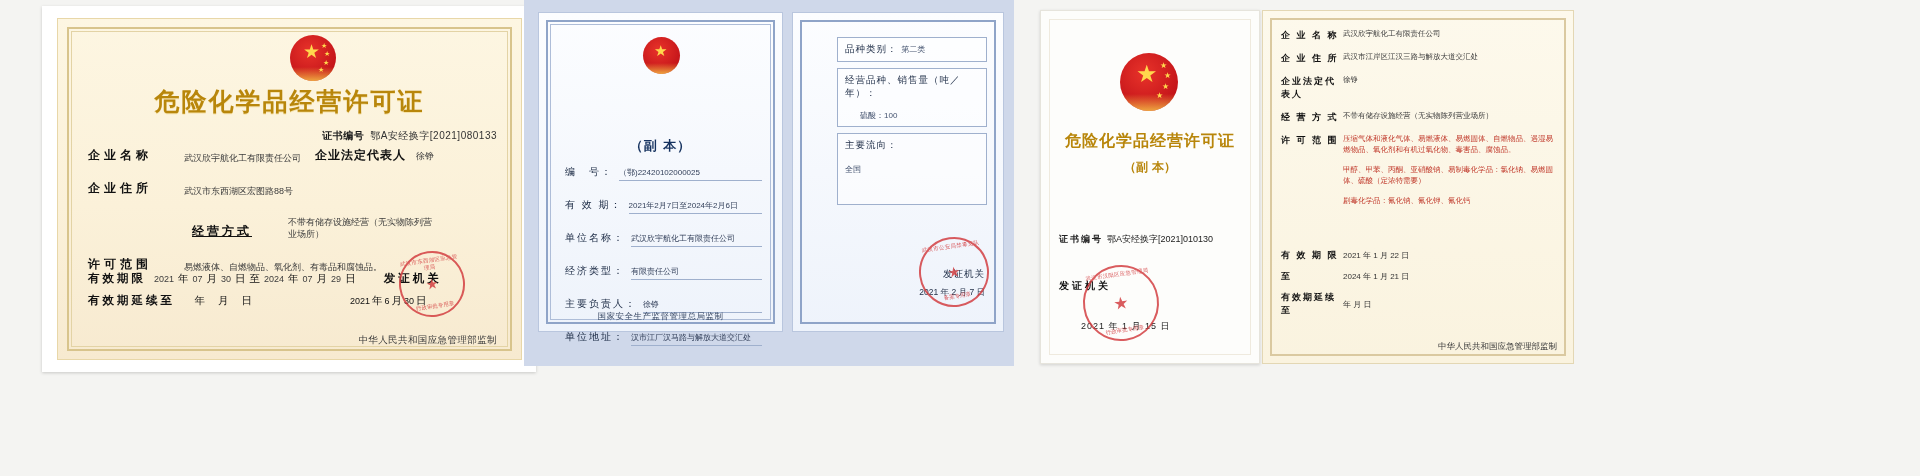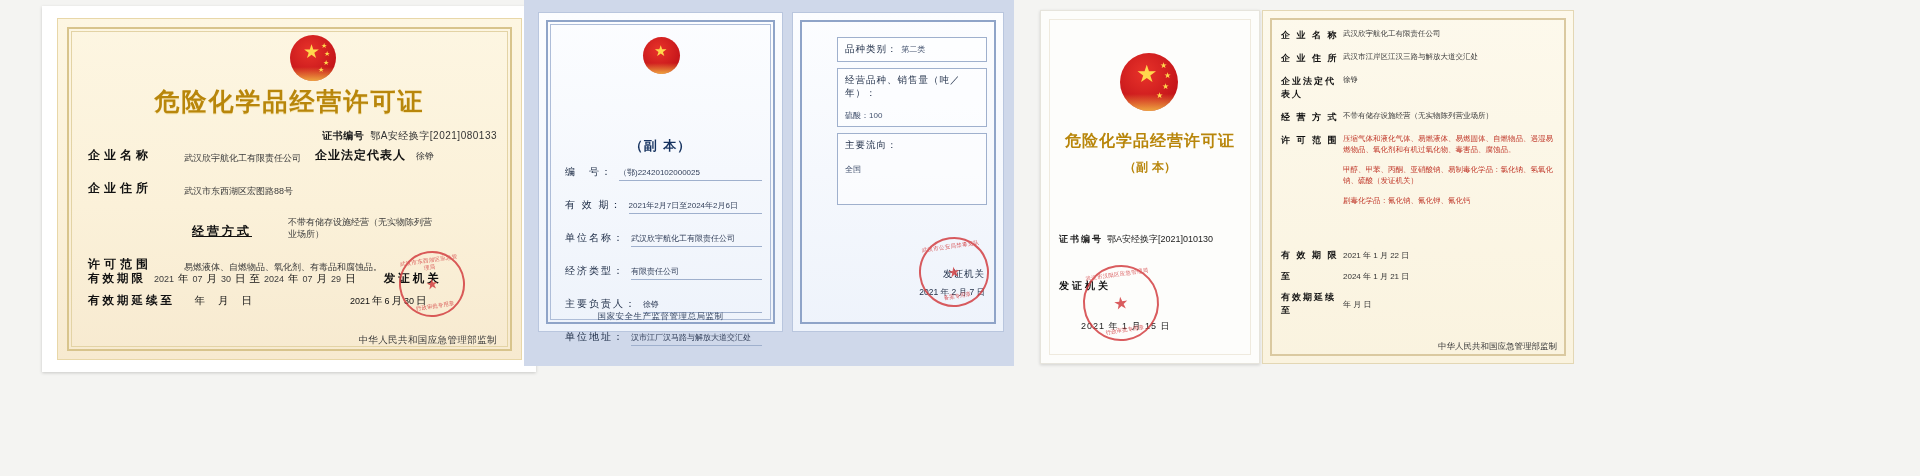--- a/index.html
+++ b/index.html
@@ -357,7 +357,7 @@
         <div class="c2-rr">
           <div class="bx tall">
             <div>经营品种、销售量（吨／年）：</div>
-            <div class="sm" style="margin-top:10px;">硫酸：100</div>
+            <div class="sm" style="margin-top:10px;margin-left:15px;">硫酸：100</div>
           </div>
         </div>
         <div class="c2-rr">

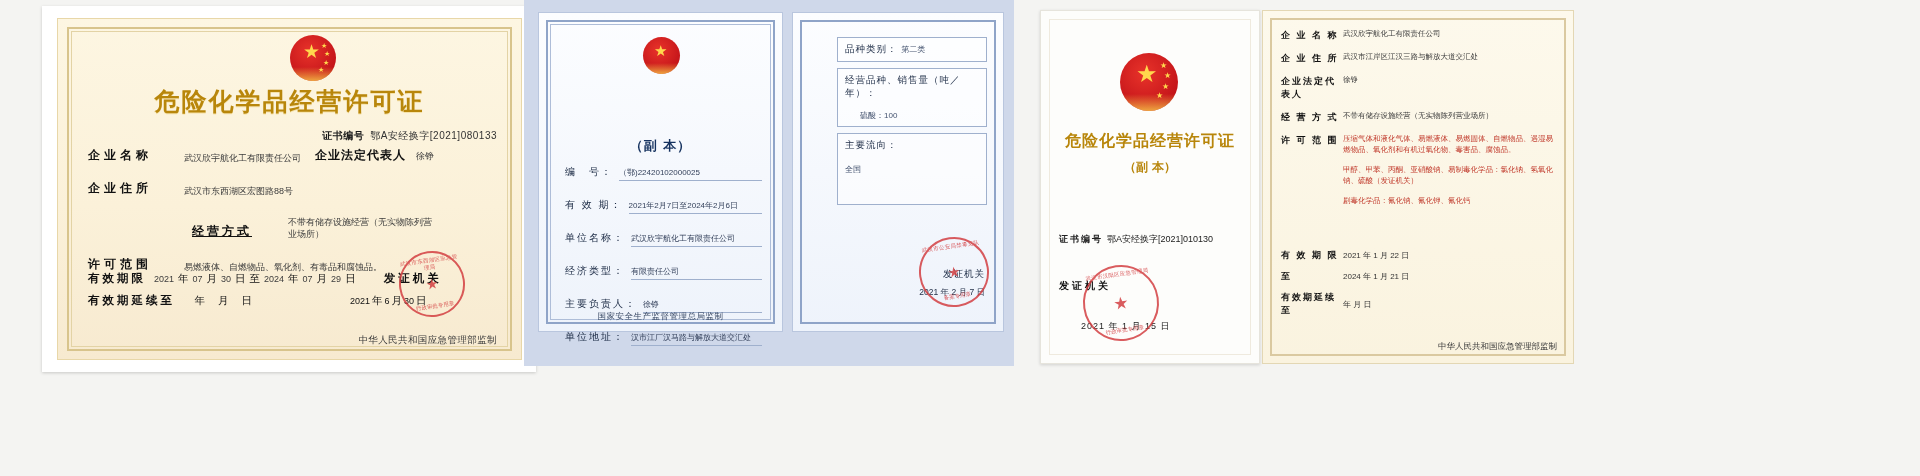--- a/index.html
+++ b/index.html
@@ -436,7 +436,7 @@
       </div>
       <div class="c4-r">
         <span class="c4-k"></span>
-        <span class="c4-v red">甲醇、甲苯、丙酮、亚硝酸钠、易制毒化学品：氯化钠、氢氧化钠、硫酸（发证机关）</span>
+        <span class="c4-v red">甲醇、甲苯、丙酮、亚硝酸钠、易制毒化学品：氯化钠、易燃固体、硫酸（定浓特需要）</span>
       </div>
       <div class="c4-r">
         <span class="c4-k"></span>

